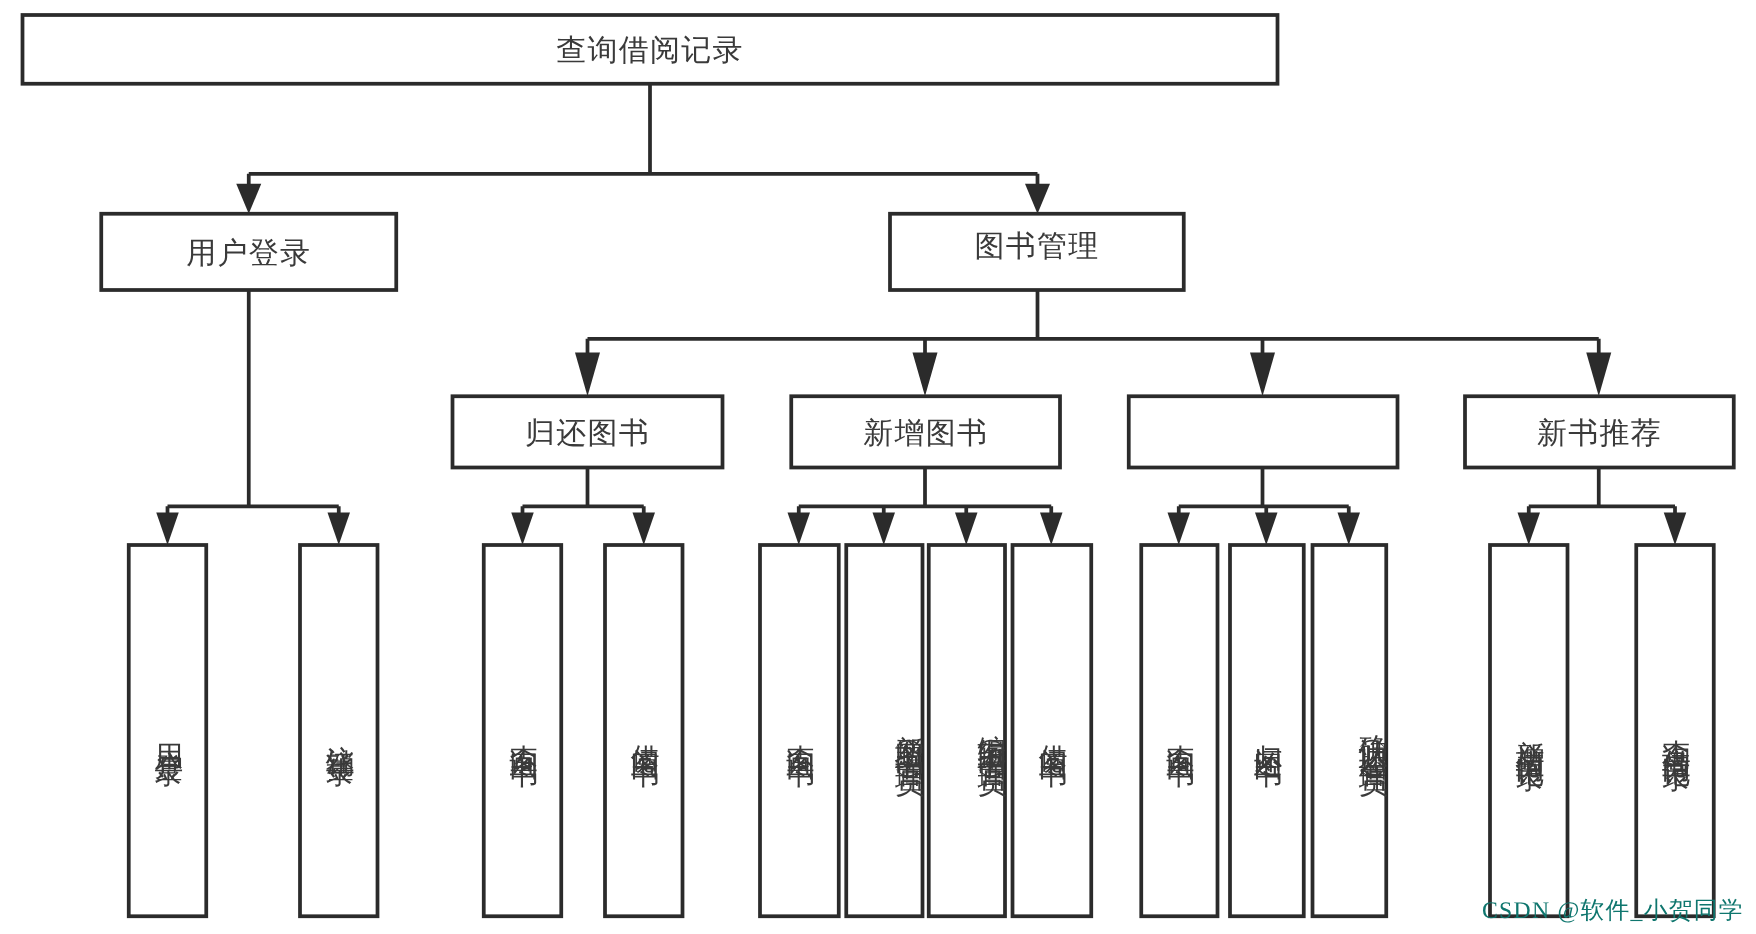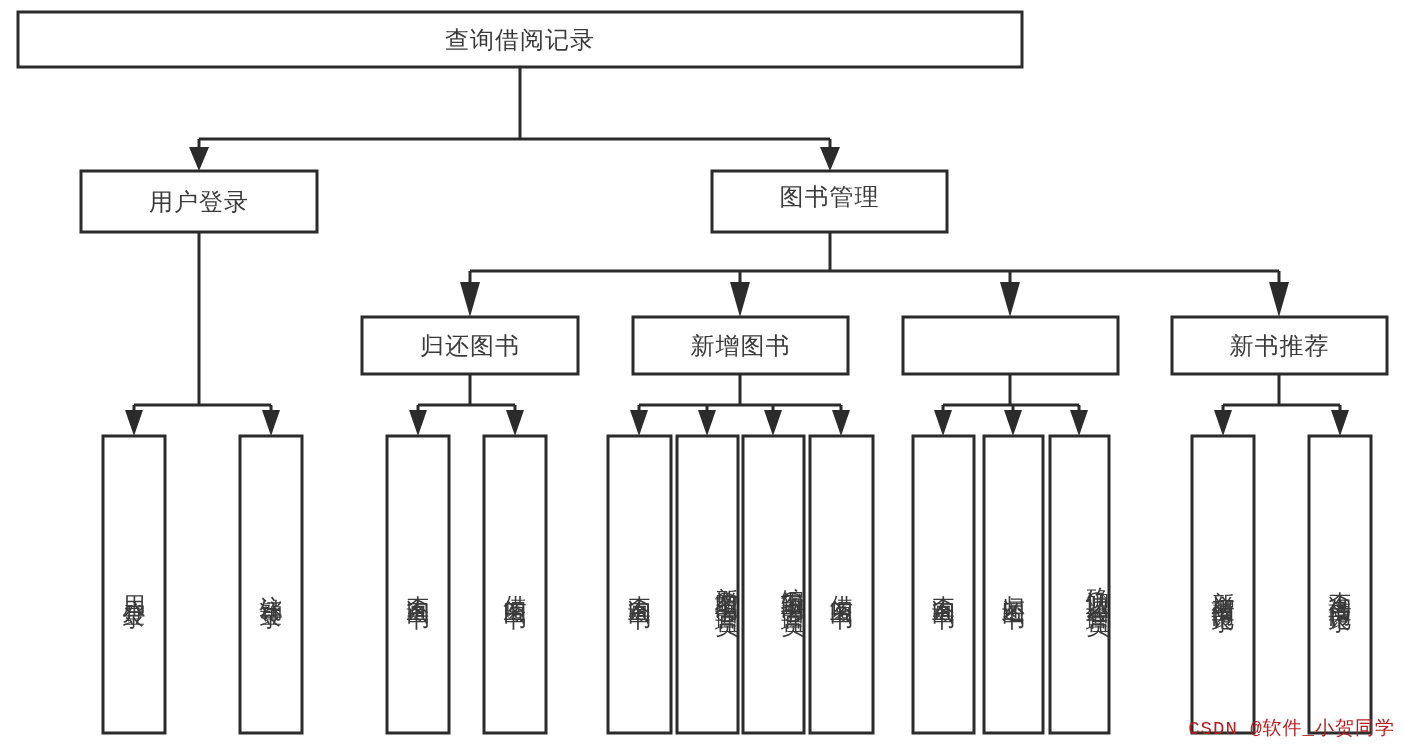--- a/index.html
+++ b/index.html
@@ -74,9 +74,9 @@
     right: 10px;
     bottom: 6px;
     font-size: 19px;
-    color: #b91c1c;
+    color: #0f766e;
     letter-spacing: 1px;
-    font-family: Liberation Mono, monospace;
+    font-family: Liberation Serif, serif;
     white-space: nowrap;
     margin-top: 48px;
   }

